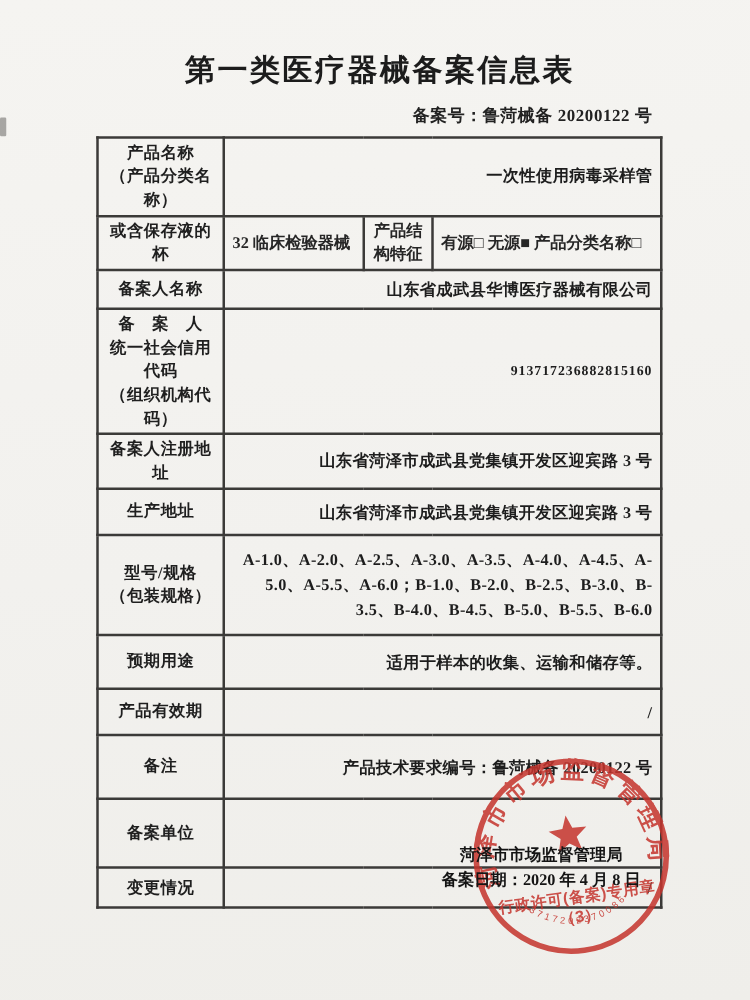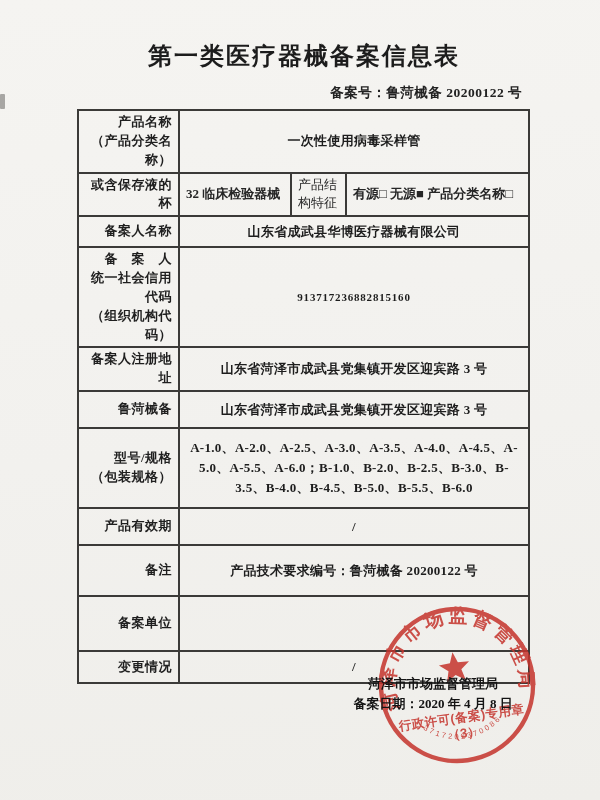--- a/index.html
+++ b/index.html
@@ -32,7 +32,7 @@
     overflow:hidden;
   }
   td.lbl{
-    text-align:right;font-weight:bold;color:#1f1f1f;
+    text-align:center;font-weight:bold;color:#1f1f1f;
     white-space:pre-line;line-height:1.45;letter-spacing:.5px;
   }
   td.val{

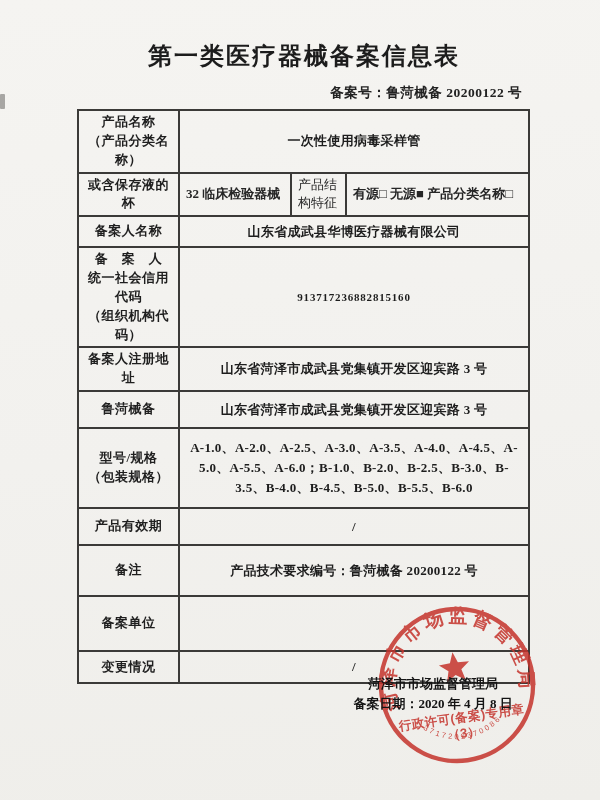--- a/index.html
+++ b/index.html
@@ -36,7 +36,7 @@
     white-space:pre-line;line-height:1.45;letter-spacing:.5px;
   }
   td.val{
-    text-align:center;padding-left:12px;color:#1d1d1d;
+    text-align:right;padding-left:12px;color:#1d1d1d;
     font-weight:600;line-height:1.55;letter-spacing:.3px;
   }
   td.val.code{font-size:11px;letter-spacing:.8px;}

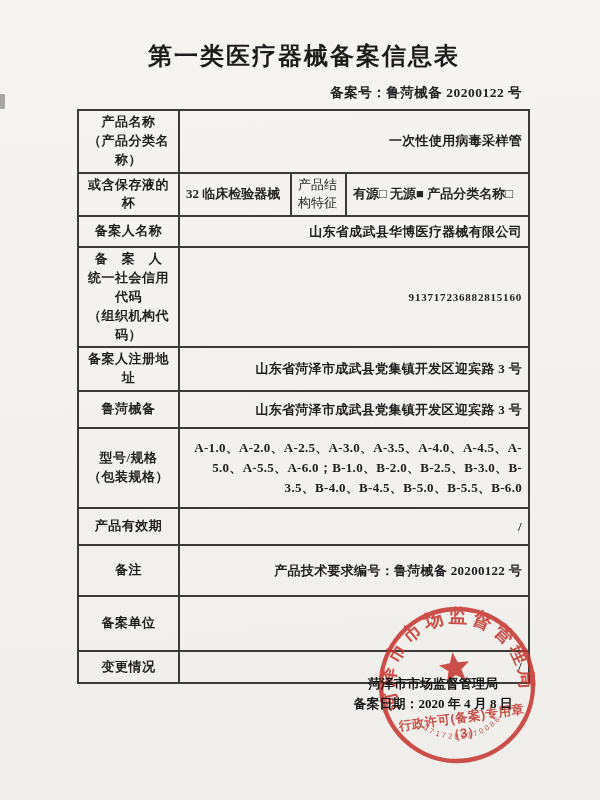--- a/index.html
+++ b/index.html
@@ -40,7 +40,7 @@
     font-weight:600;line-height:1.55;letter-spacing:.3px;
   }
   td.val.code{font-size:11px;letter-spacing:.8px;}
-  td.sub-lbl{text-align:left;font-weight:normal;white-space:pre-line;line-height:1.4;padding:2px 2px;border-radius:16px;}
+  td.sub-lbl{text-align:center;font-weight:bold;white-space:pre-line;line-height:1.4;padding:2px 2px;border-radius:16px;}
   td.sub-val{text-align:left;padding-left:8px;font-weight:600;line-height:1.4;}
   .filing-block{
     position:absolute;left:338px;top:674px;width:190px;z-index:6;

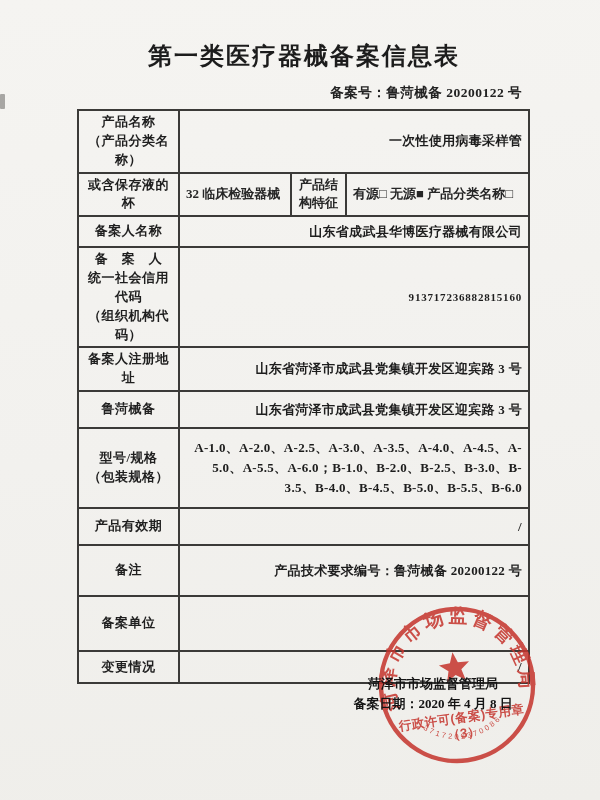--- a/index.html
+++ b/index.html
@@ -98,7 +98,7 @@
       <td class="val" colspan="3">山东省菏泽市成武县党集镇开发区迎宾路 3 号</td>
     </tr>
     <tr style="height:37px">
-      <td class="lbl">鲁菏械备</td>
+      <td class="lbl">生产地址</td>
       <td class="val" colspan="3">山东省菏泽市成武县党集镇开发区迎宾路 3 号</td>
     </tr>
     <tr style="height:80px">

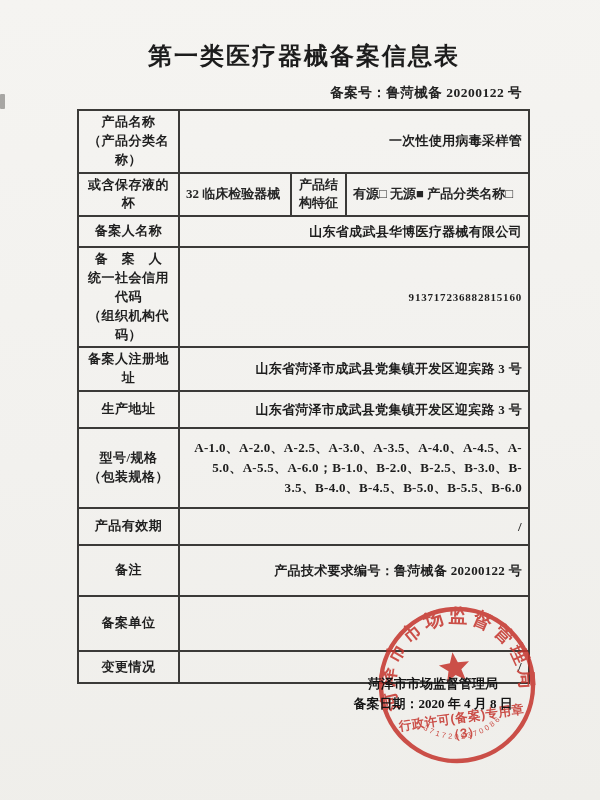--- a/index.html
+++ b/index.html
@@ -106,6 +106,10 @@
 （包装规格）</td>
       <td class="val" colspan="3">A-1.0、A-2.0、A-2.5、A-3.0、A-3.5、A-4.0、A-4.5、A-5.0、A-5.5、A-6.0；B-1.0、B-2.0、B-2.5、B-3.0、B-3.5、B-4.0、B-4.5、B-5.0、B-5.5、B-6.0</td>
     </tr>
+    <tr style="height:43px">
+      <td class="lbl">预期用途</td>
+      <td class="val" colspan="3">适用于样本的收集、运输和储存等。</td>
+    </tr>
     <tr style="height:37px">
       <td class="lbl">产品有效期</td>
       <td class="val" colspan="3">/</td>

